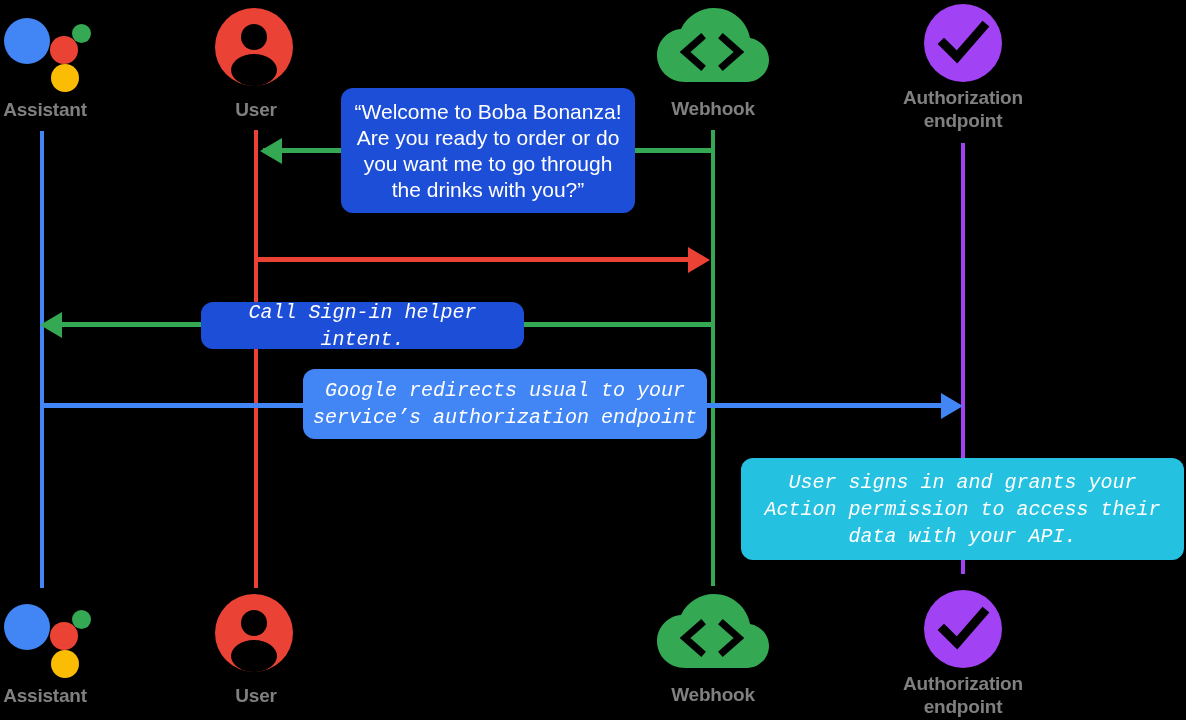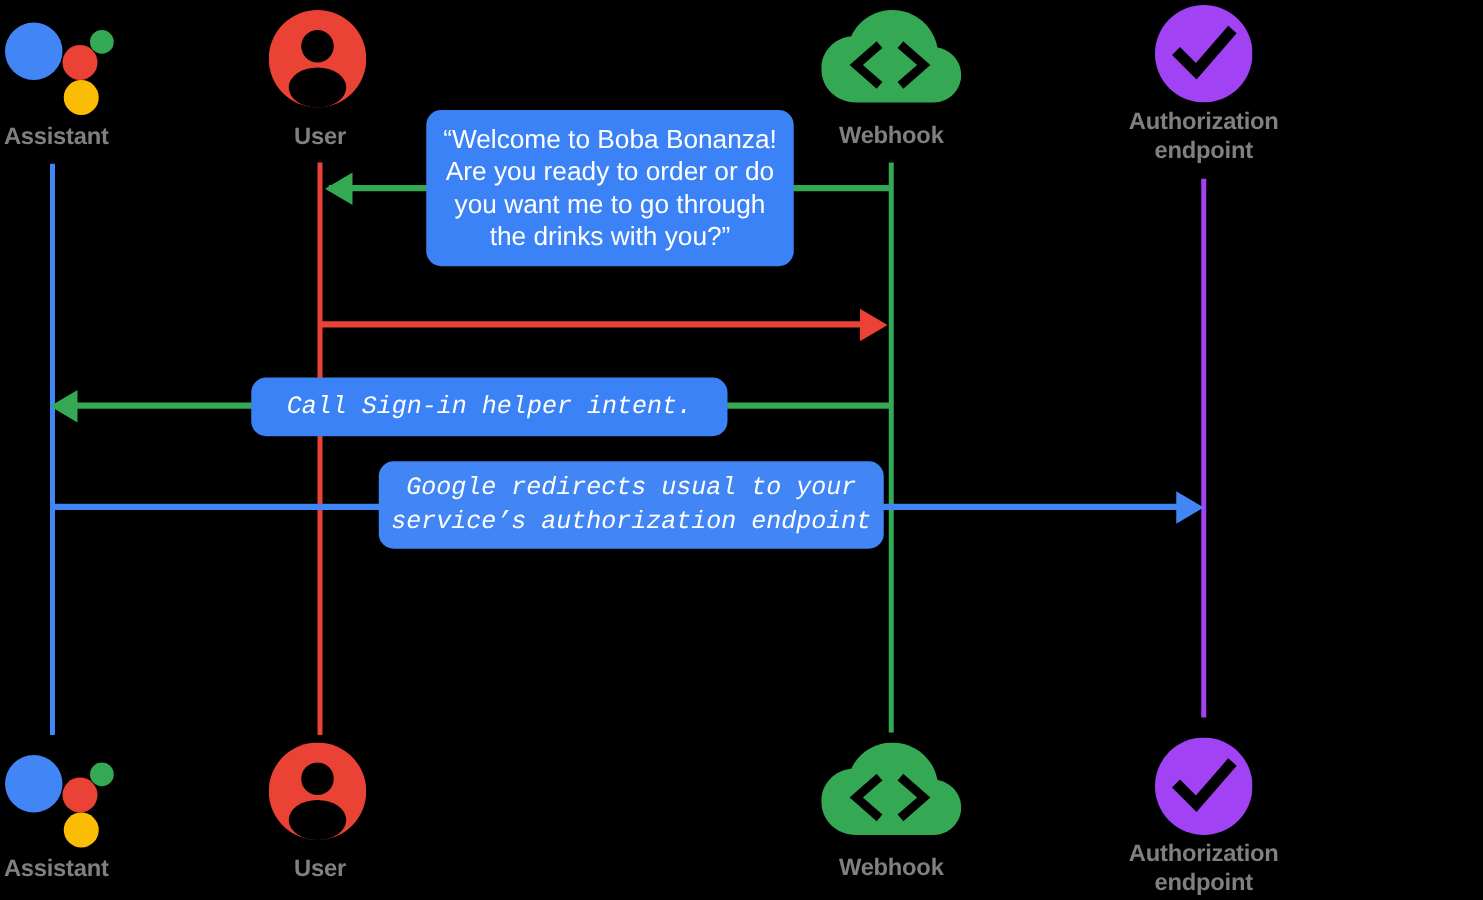--- a/index.html
+++ b/index.html
@@ -63,7 +63,7 @@
     justify-content:center;
     text-align:center;
   }
-  .bubble.green{background:#3b82f6;}
+  .bubble.green{background:#1d4ed8;}
   .bubble.red{background:#EA4335;}
   .bubble.blue{background:#4285F4;}
   .bubble.cyan{background:#24C1E0;}

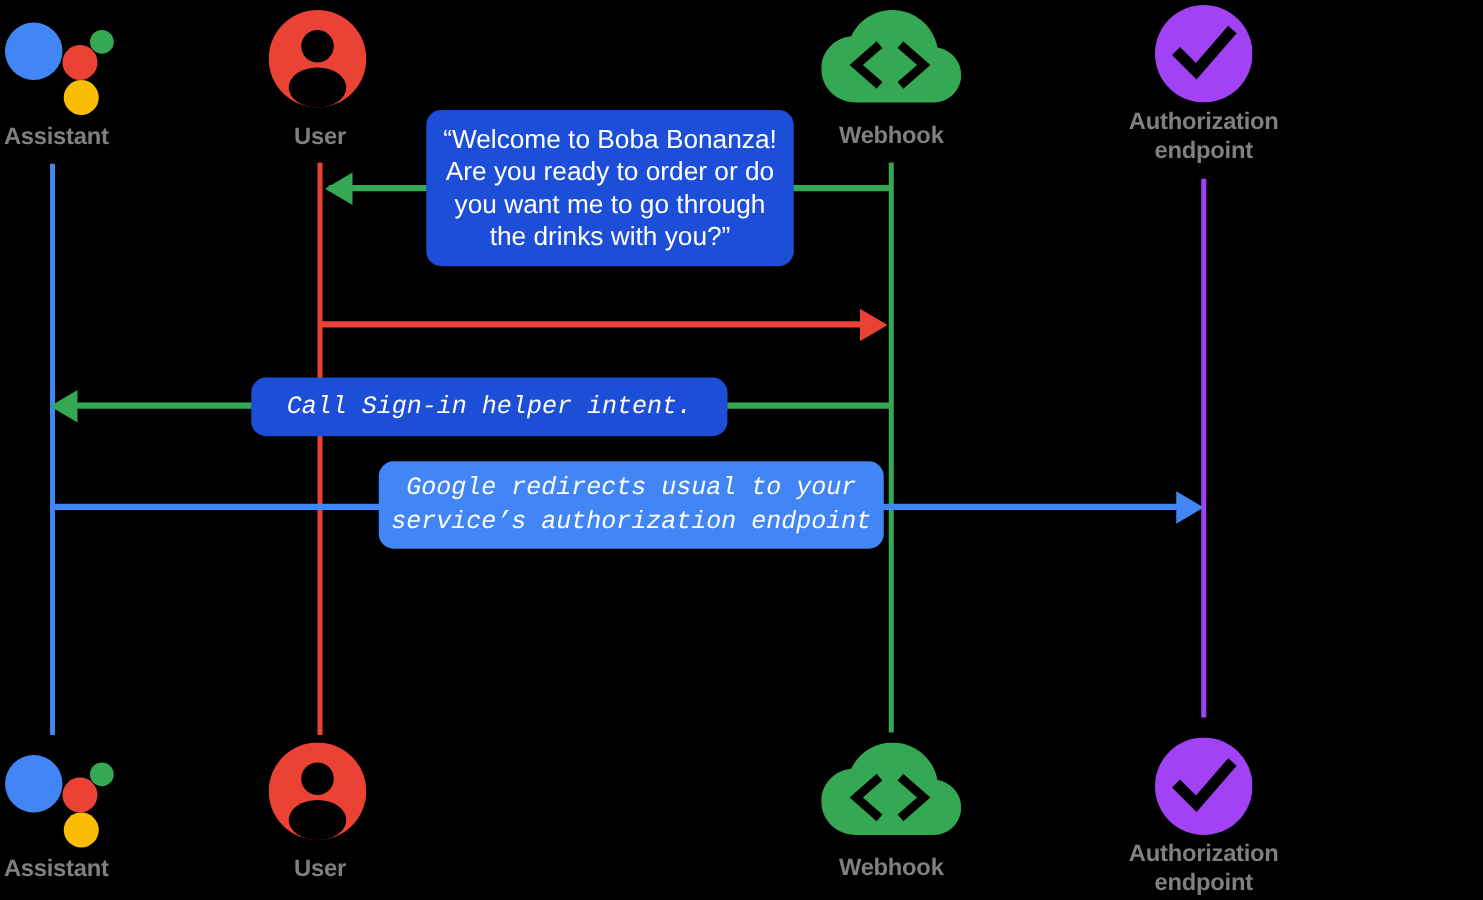--- a/index.html
+++ b/index.html
@@ -132,7 +132,7 @@
 
   <div class="msgline green" style="left:60px;top:322px;width:653px;"></div>
   <div class="arrow left" style="left:40px;top:312px;"></div>
-  <div class="bubble green" style="left:201px;top:302px;width:381px;height:47px;">
+  <div class="bubble green" style="left:201px;top:302px;width:323px;height:47px;">
     <span class="txt mono">Call Sign-in helper intent.</span>
   </div>
 

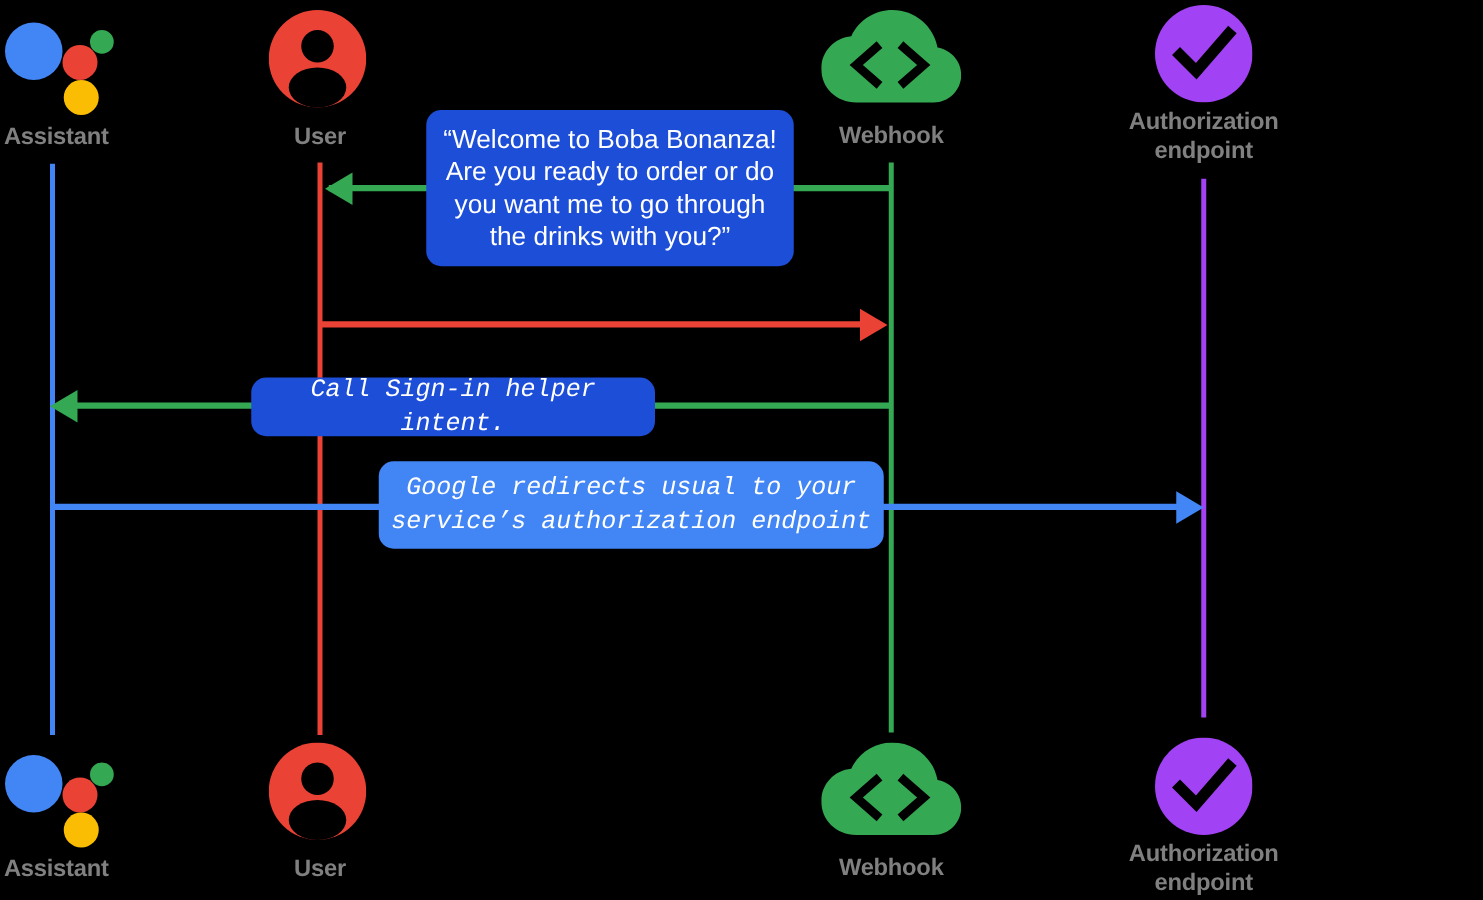--- a/index.html
+++ b/index.html
@@ -143,6 +143,11 @@
 service’s authorization endpoint</span>
   </div>
 
+  <div class="bubble cyan" style="left:741px;top:458px;width:443px;height:102px;">
+    <span class="txt mono">User signs in and grants your
+Action permission to access their
+data with your API.</span>
+  </div>
 
   <div class="assistant-icon" style="left:2px;top:594px;">
     <span class="dot blue" style="left:2px;top:10px;width:46px;height:46px;"></span>

